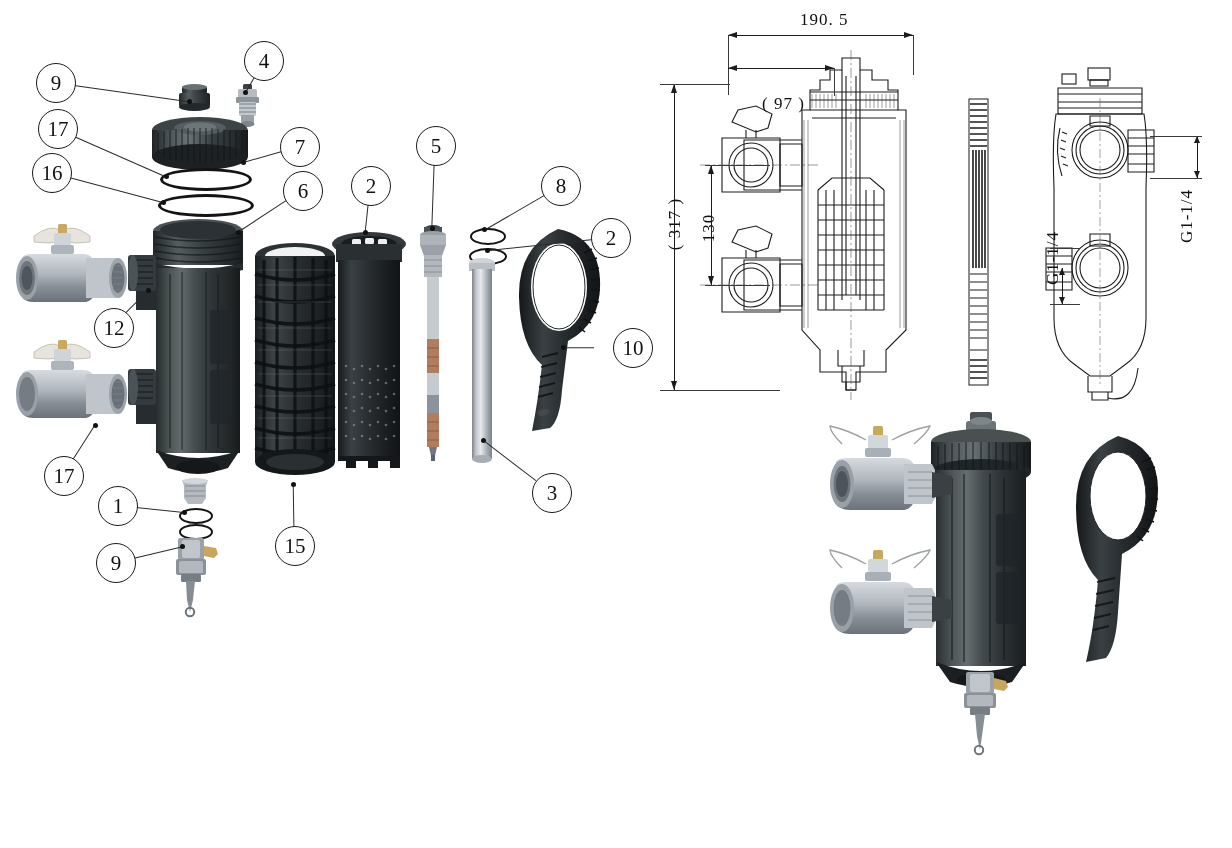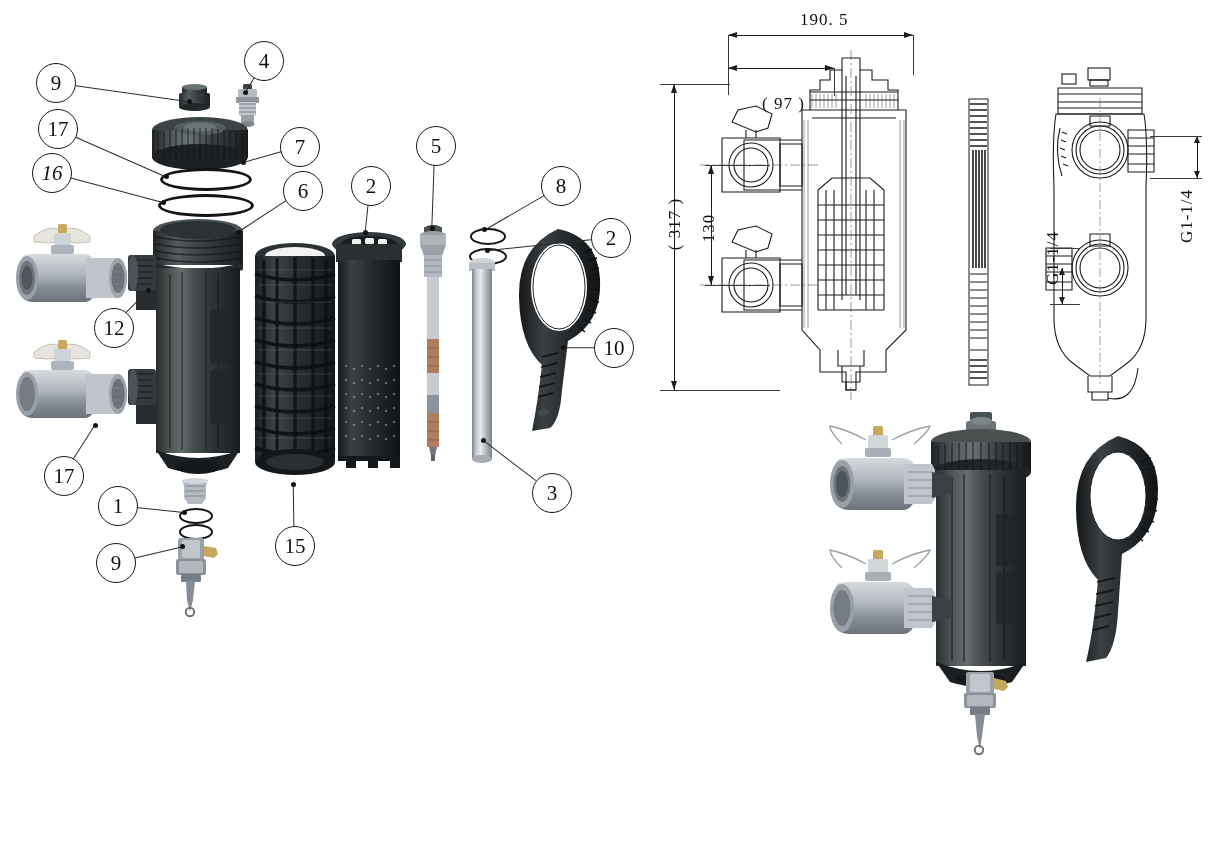--- a/index.html
+++ b/index.html
@@ -703,7 +703,7 @@
       <div class="callout" style="left: 280px; top: 127px;">7</div>
       <div class="lead" style="left: 69.353px; top: 176.916px; width: 96.9483px; transform: rotate(0.261714rad);"></div>
       <div class="leaddot" style="left: 160.5px; top: 199.5px;"></div>
-      <div class="callout" style="left: 32px; top: 153px; font-style: italic;">16</div>
+      <div class="callout" style="left: 32px; top: 153px;">16</div>
       <div class="lead" style="left: 286.115px; top: 200.424px; width: 57.5506px; transform: rotate(2.56084rad);"></div>
       <div class="leaddot" style="left: 235.5px; top: 229.5px;"></div>
       <div class="callout" style="left: 283px; top: 171px;">6</div>

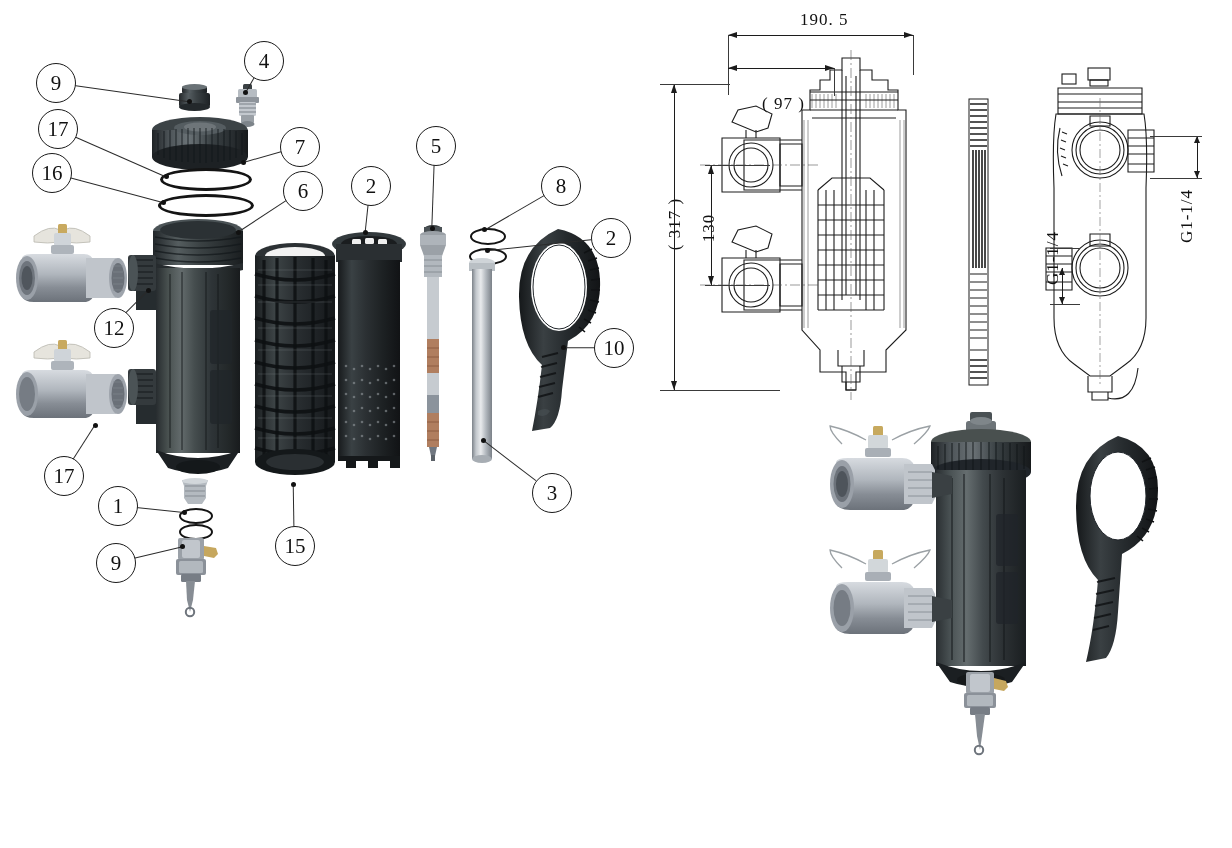--- a/index.html
+++ b/index.html
@@ -724,7 +724,7 @@
       <div class="callout" style="left: 94px; top: 308px;">12</div>
       <div class="lead" style="left: 594px; top: 347px; width: 31px; transform: rotate(3.14159rad);"></div>
       <div class="leaddot" style="left: 560.5px; top: 344.5px;"></div>
-      <div class="callout" style="left: 594px; top: 328px;">10</div>
+      <div class="callout" style="left: 613px; top: 328px;">10</div>
       <div class="lead" style="left: 73.242px; top: 458.997px; width: 40.3633px; transform: rotate(-1.00148rad);"></div>
       <div class="leaddot" style="left: 92.5px; top: 422.5px;"></div>
       <div class="callout" style="left: 44px; top: 456px;">17</div>

